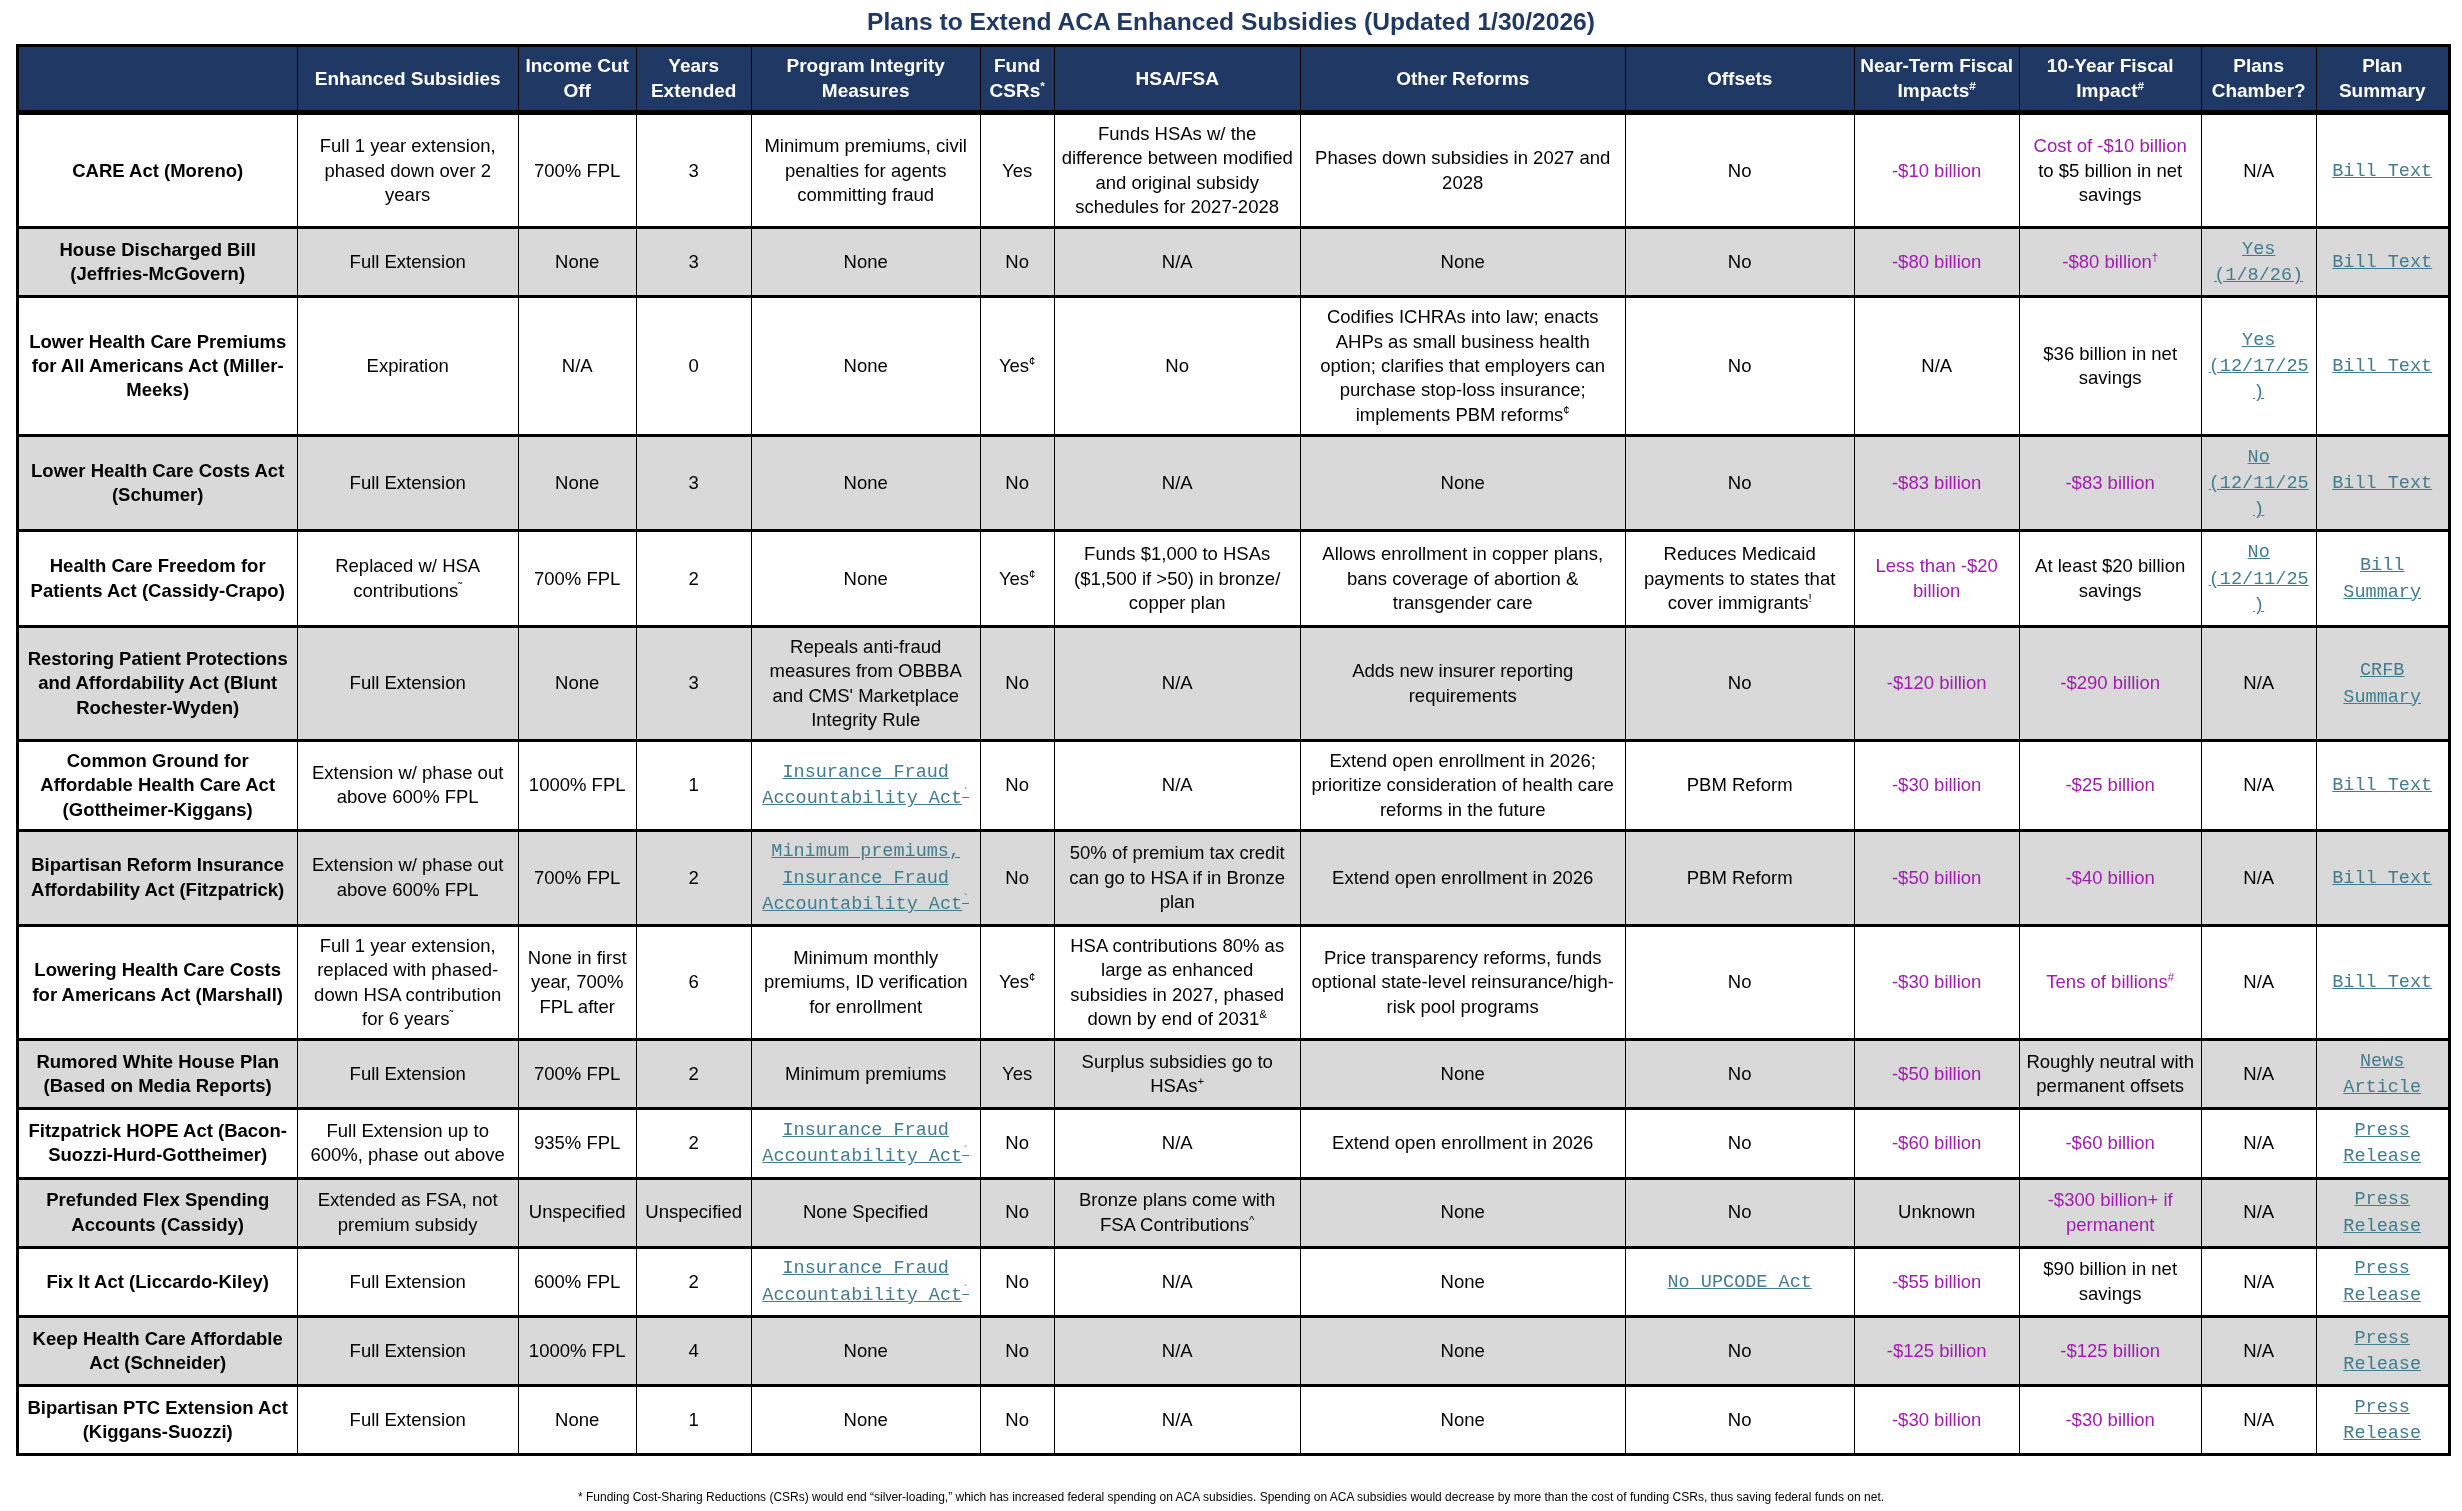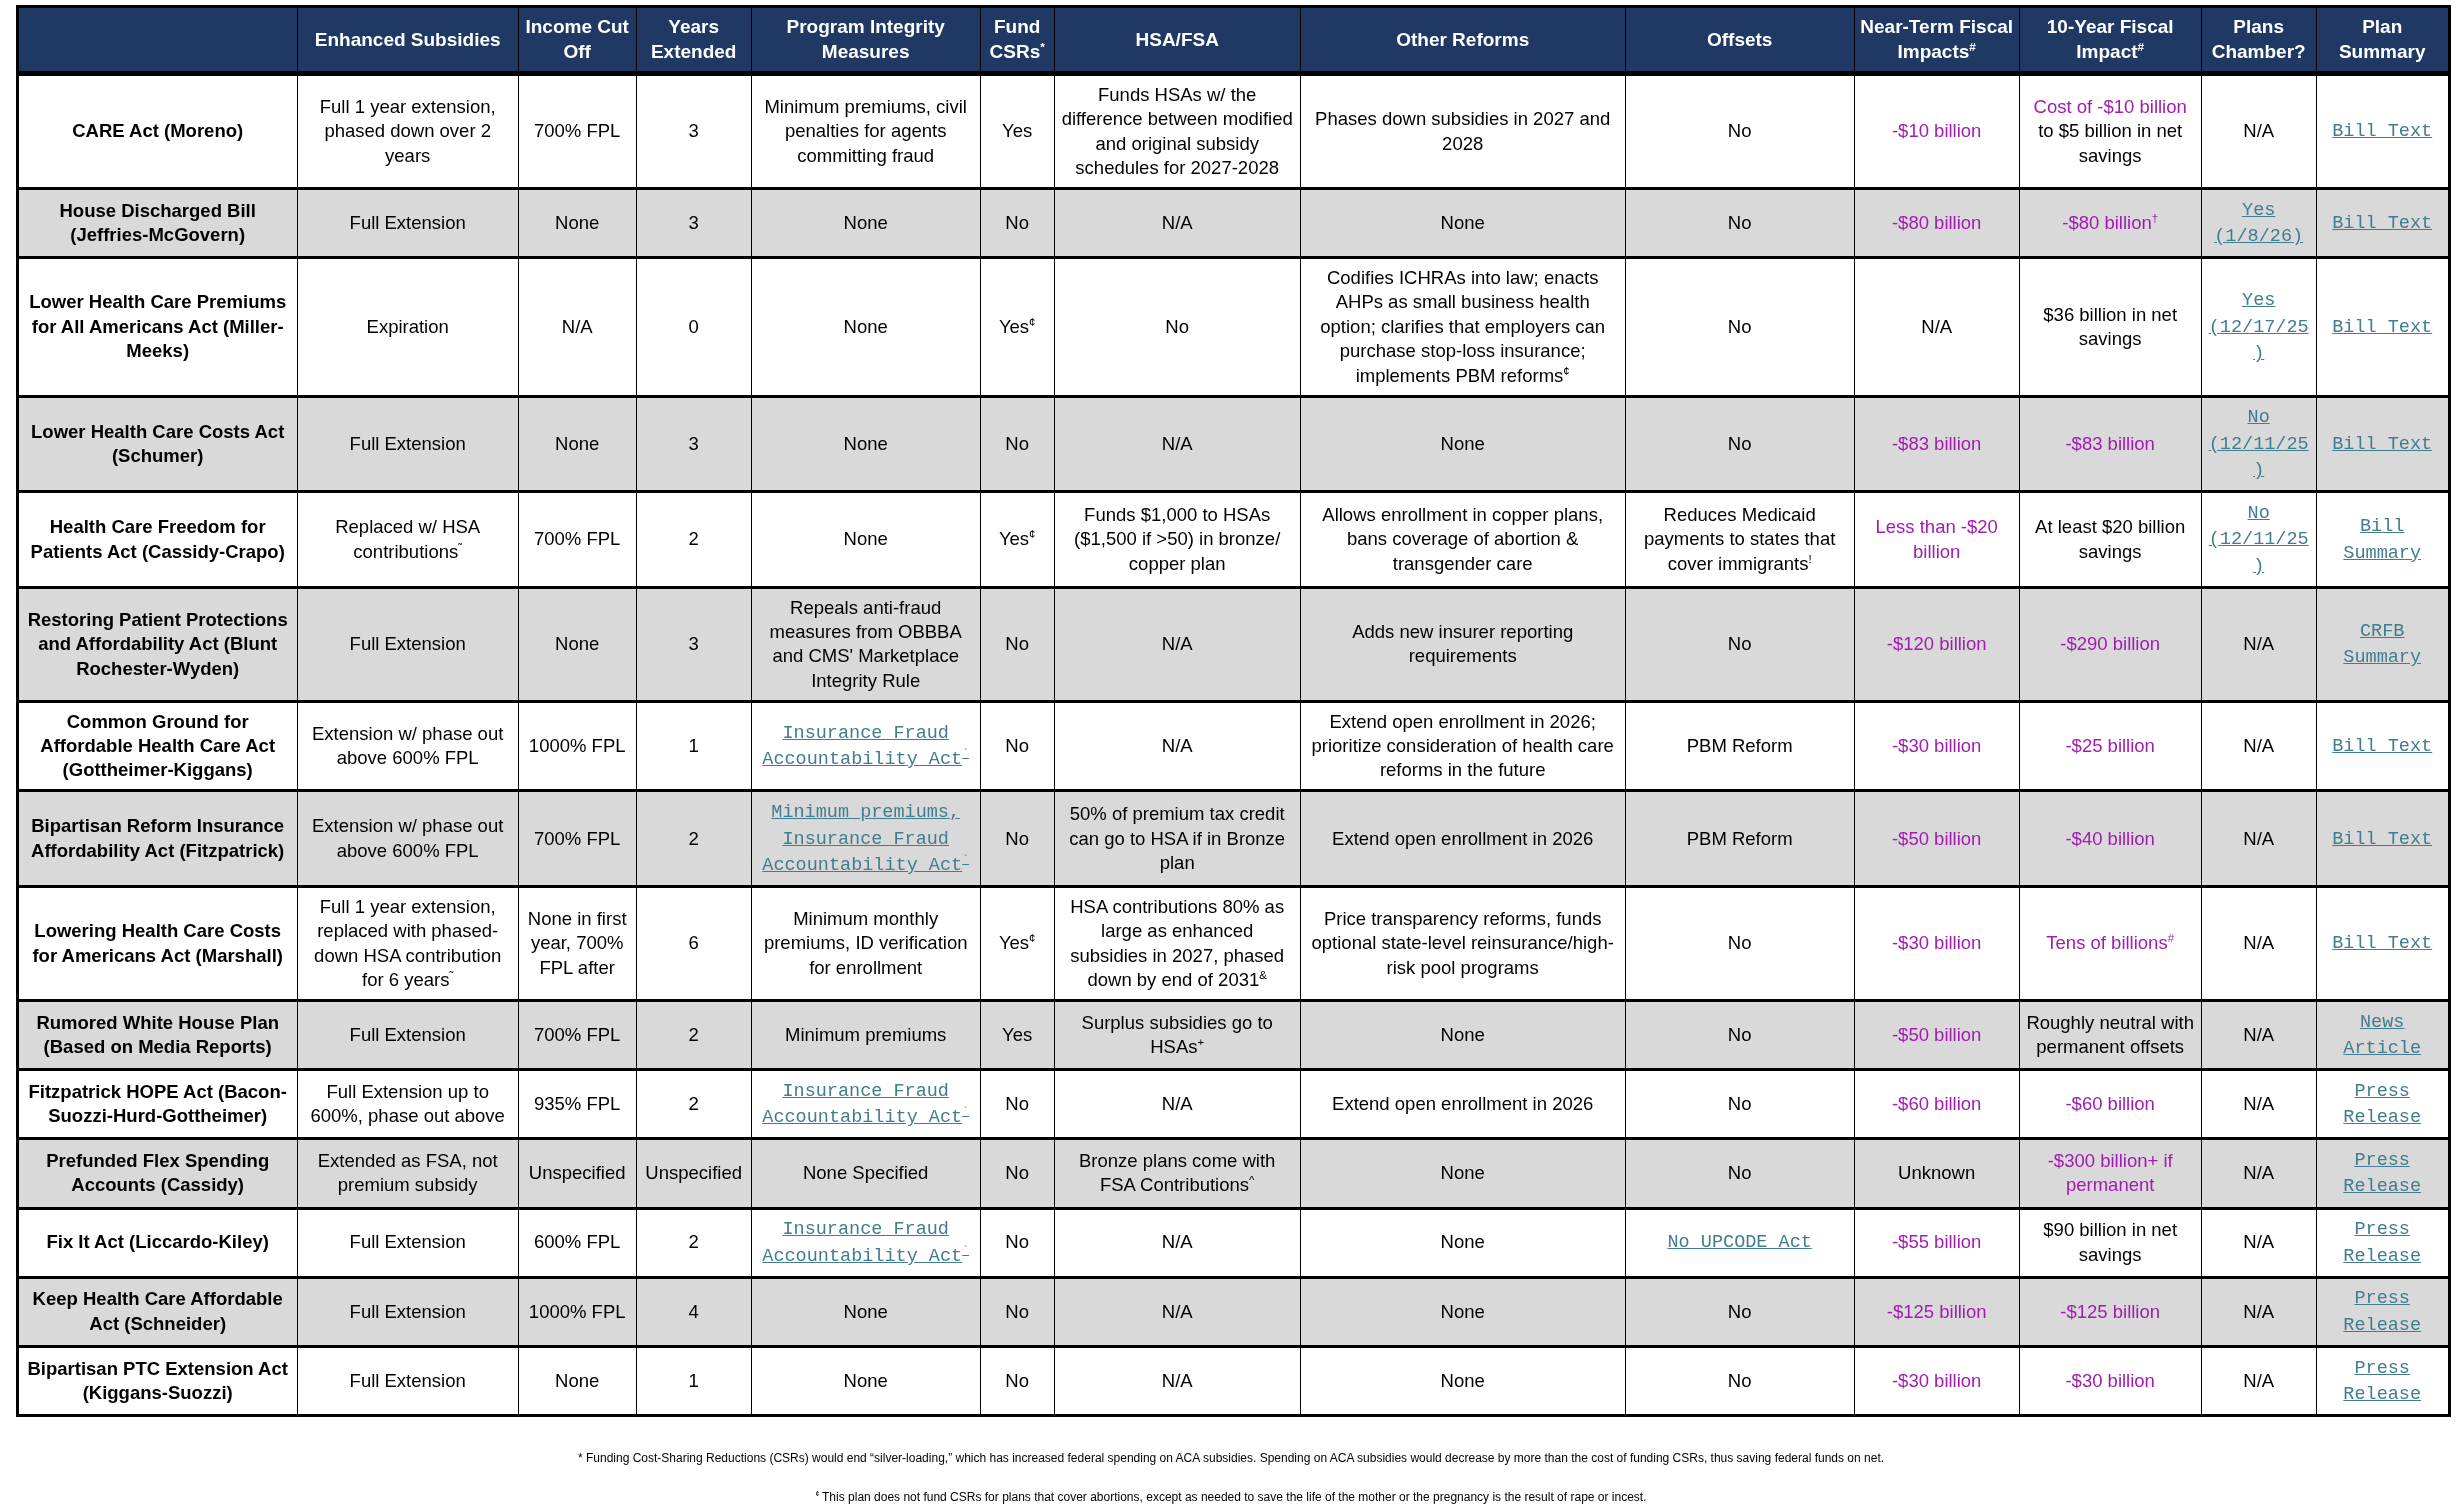--- a/index.html
+++ b/index.html
@@ -26,6 +26,7 @@
 <body>
 
 <div class="page">
+  <div class="page-title">Plans to Extend ACA Enhanced Subsidies (Updated 1/30/2026)</div>
   <table>
     <colgroup>
       <col class="c-plan">

